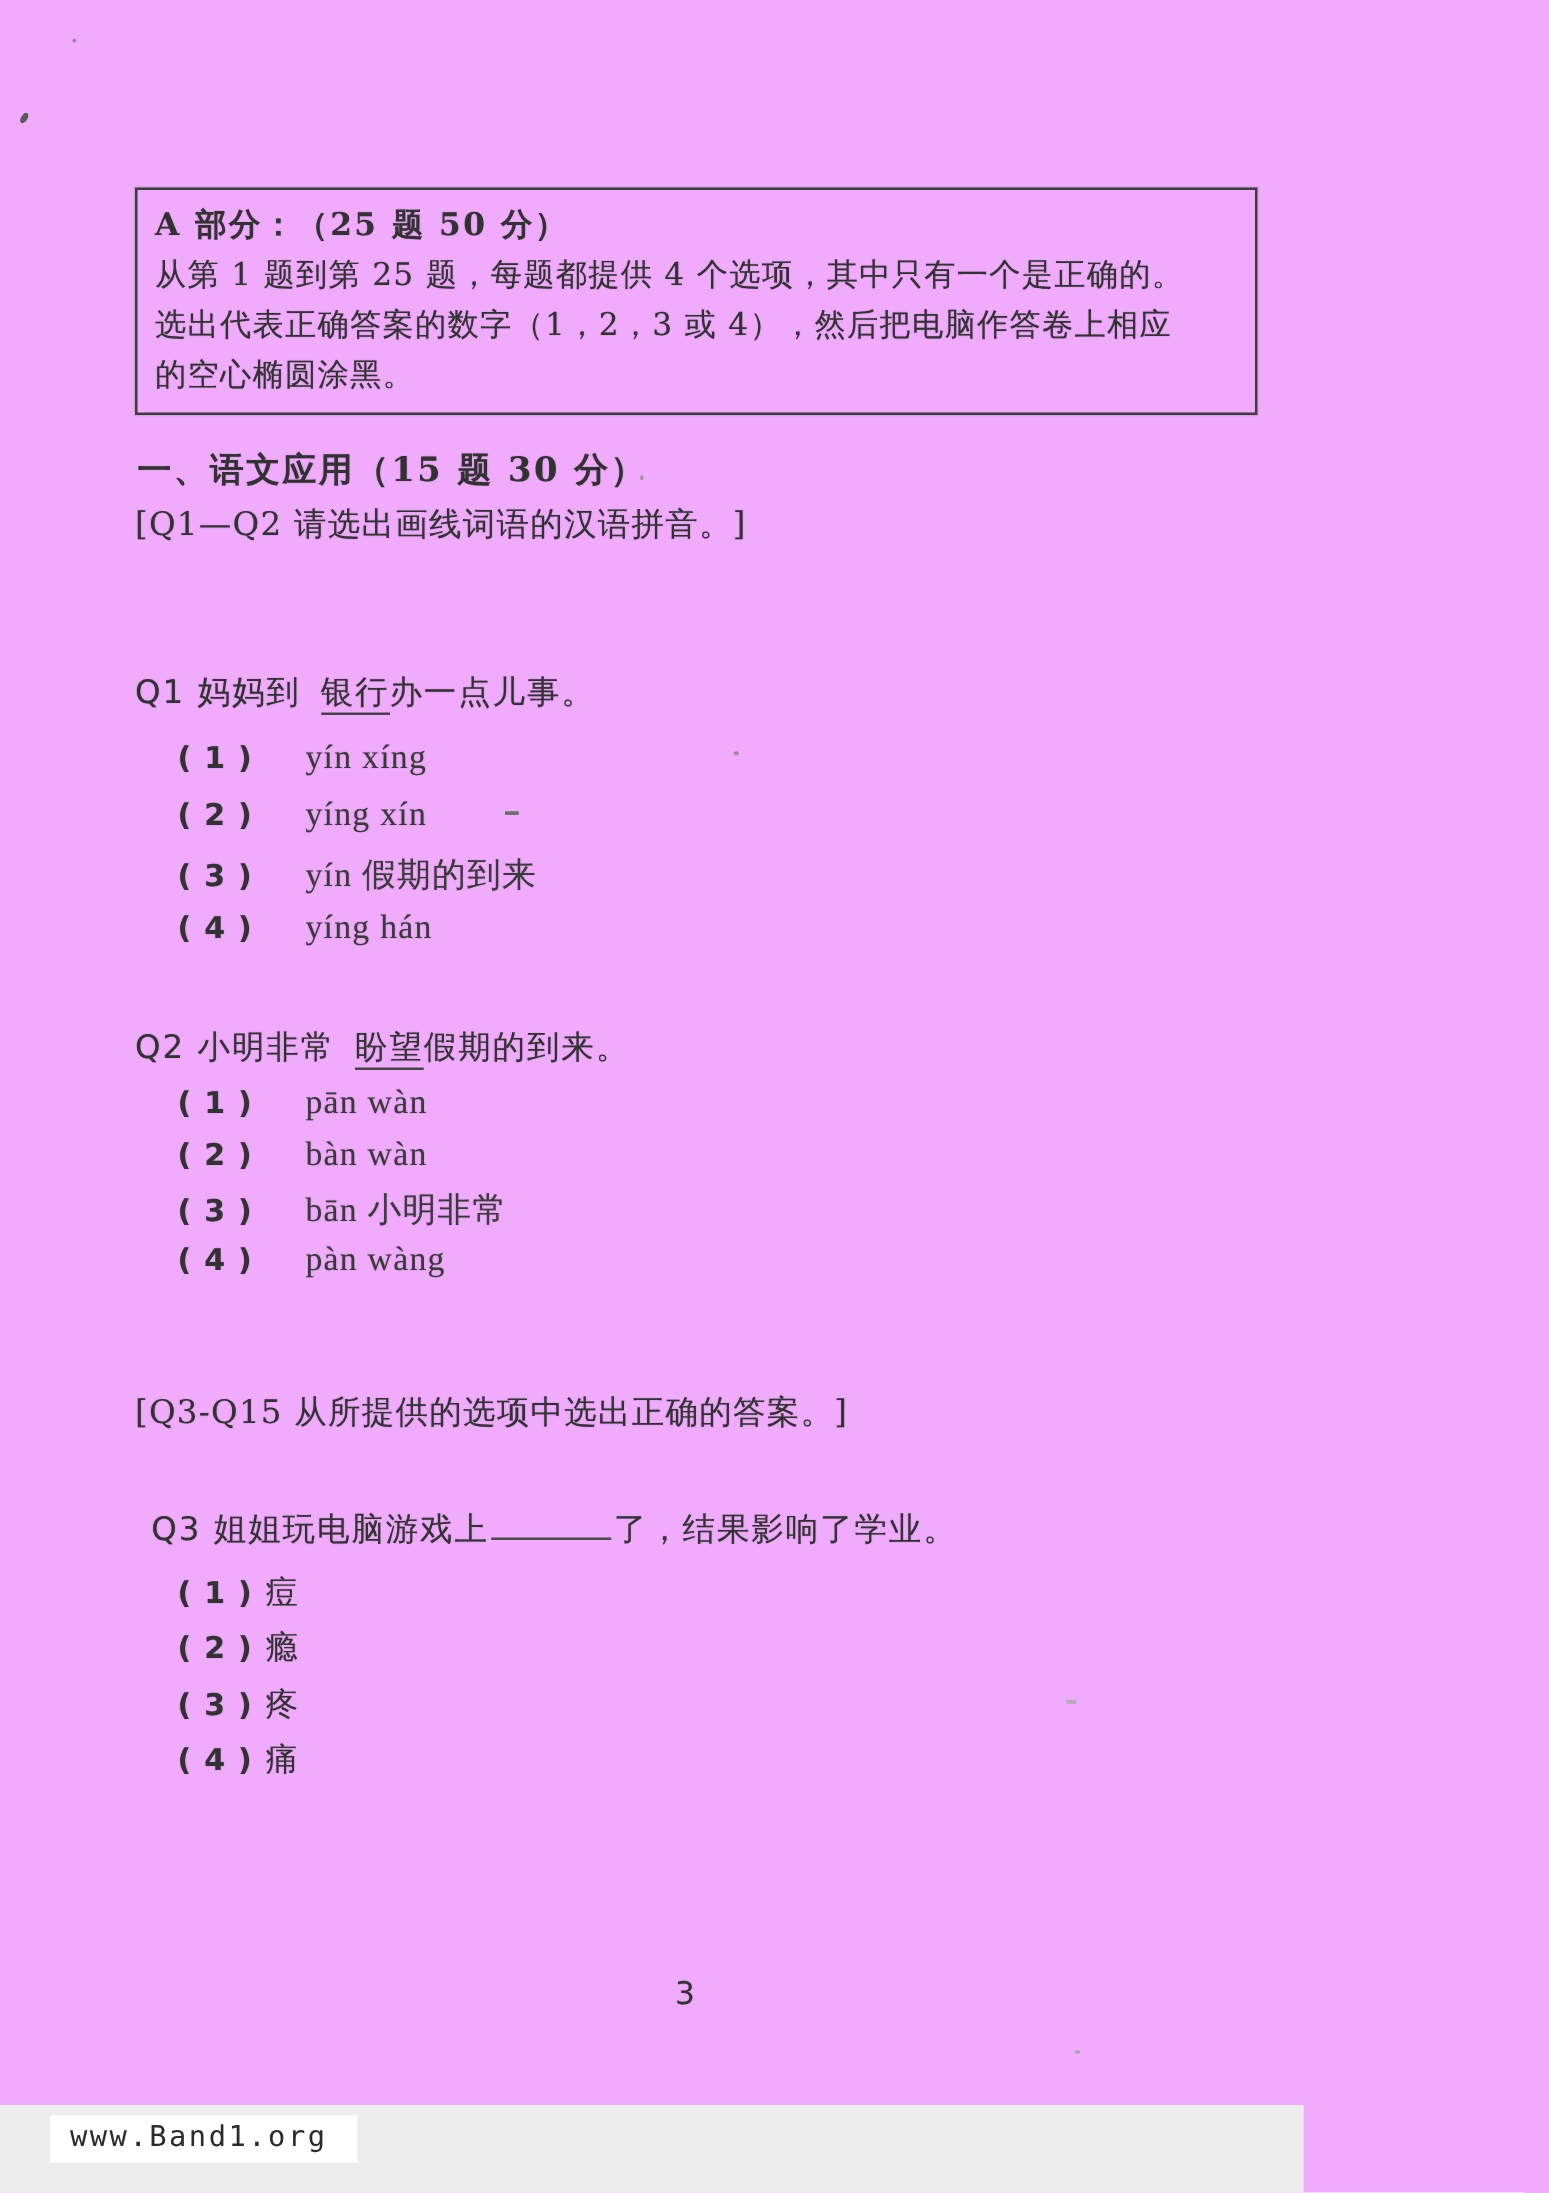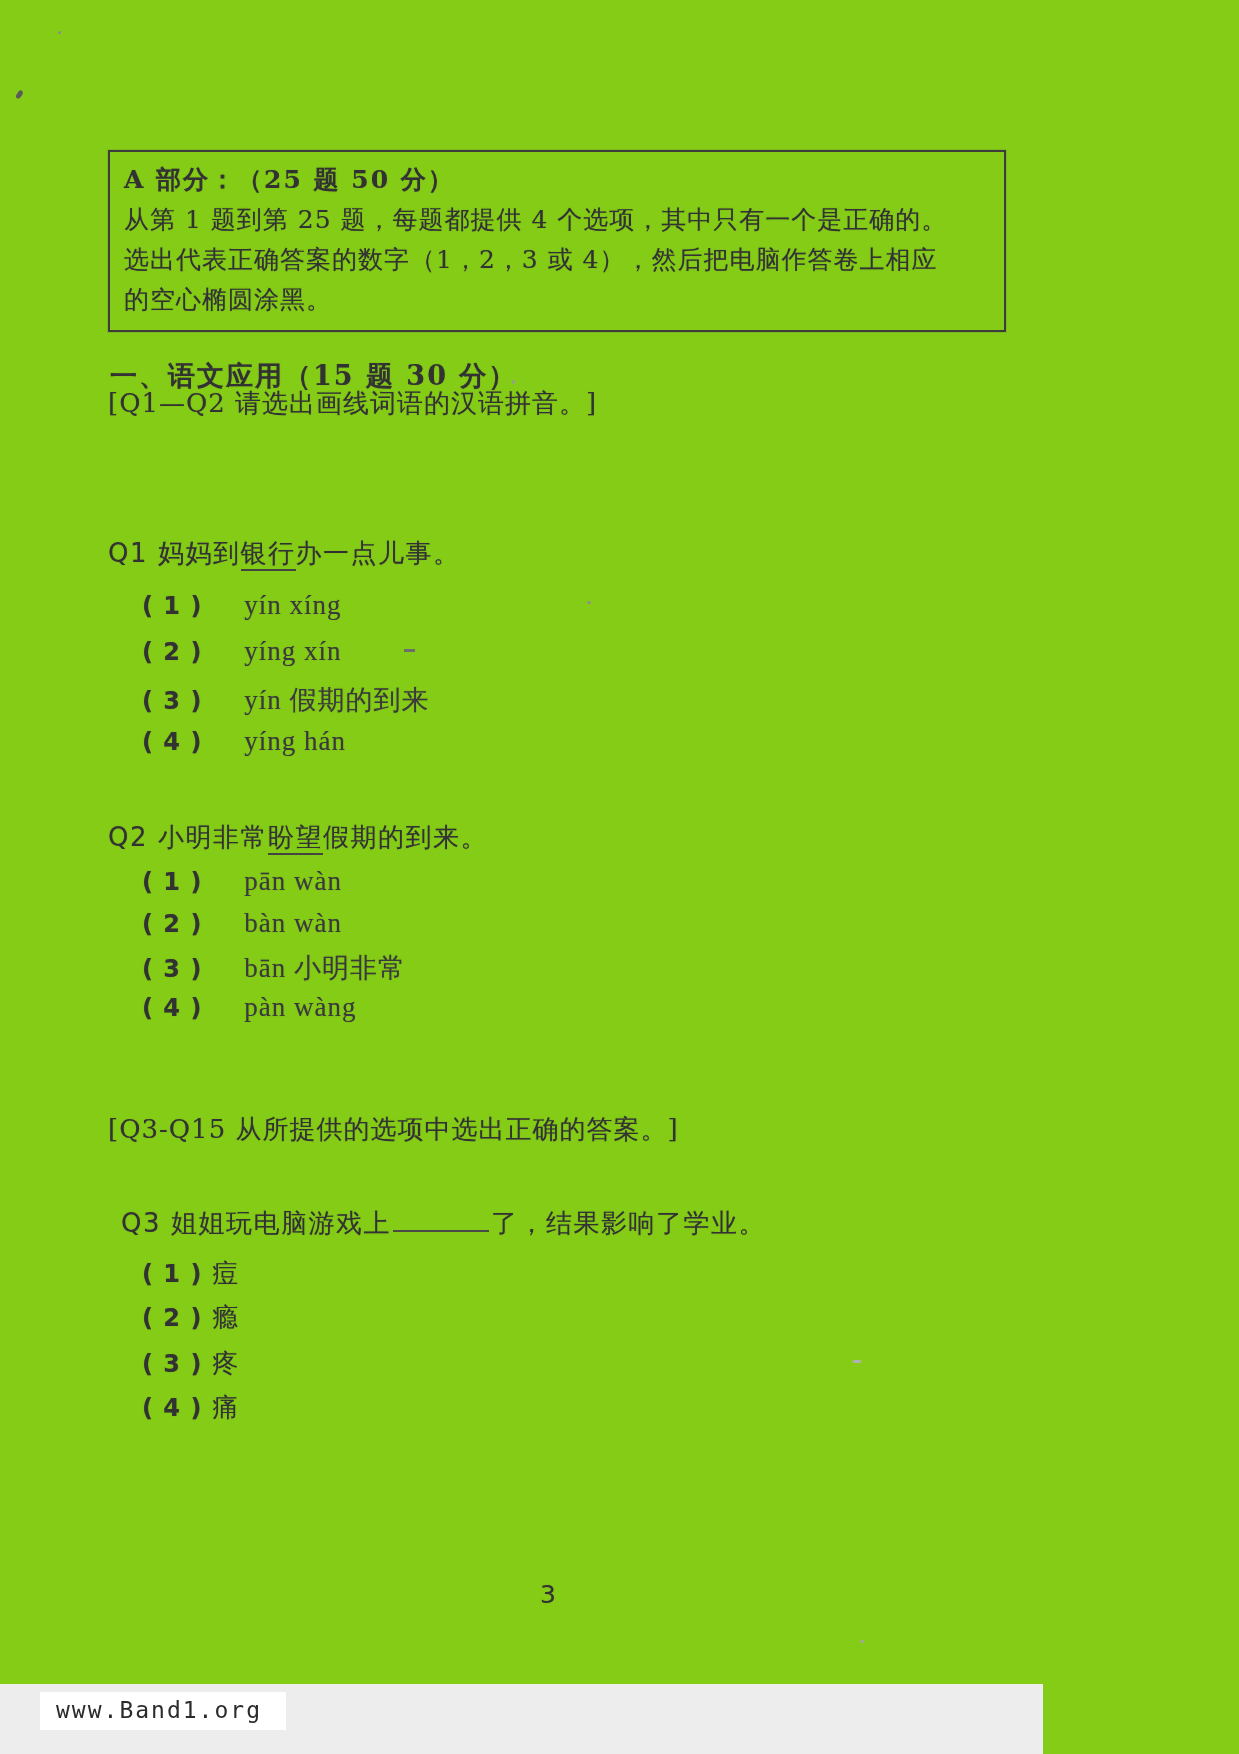--- a/index.html
+++ b/index.html
@@ -11,7 +11,7 @@
     position: relative;
     width: 1239px;
     height: 1754px;
-    background: #84cc16;
+    background: #f0abfc;
     overflow: hidden;
     font-family: "DejaVu Serif", "Liberation Serif", serif;
     color: #323232;

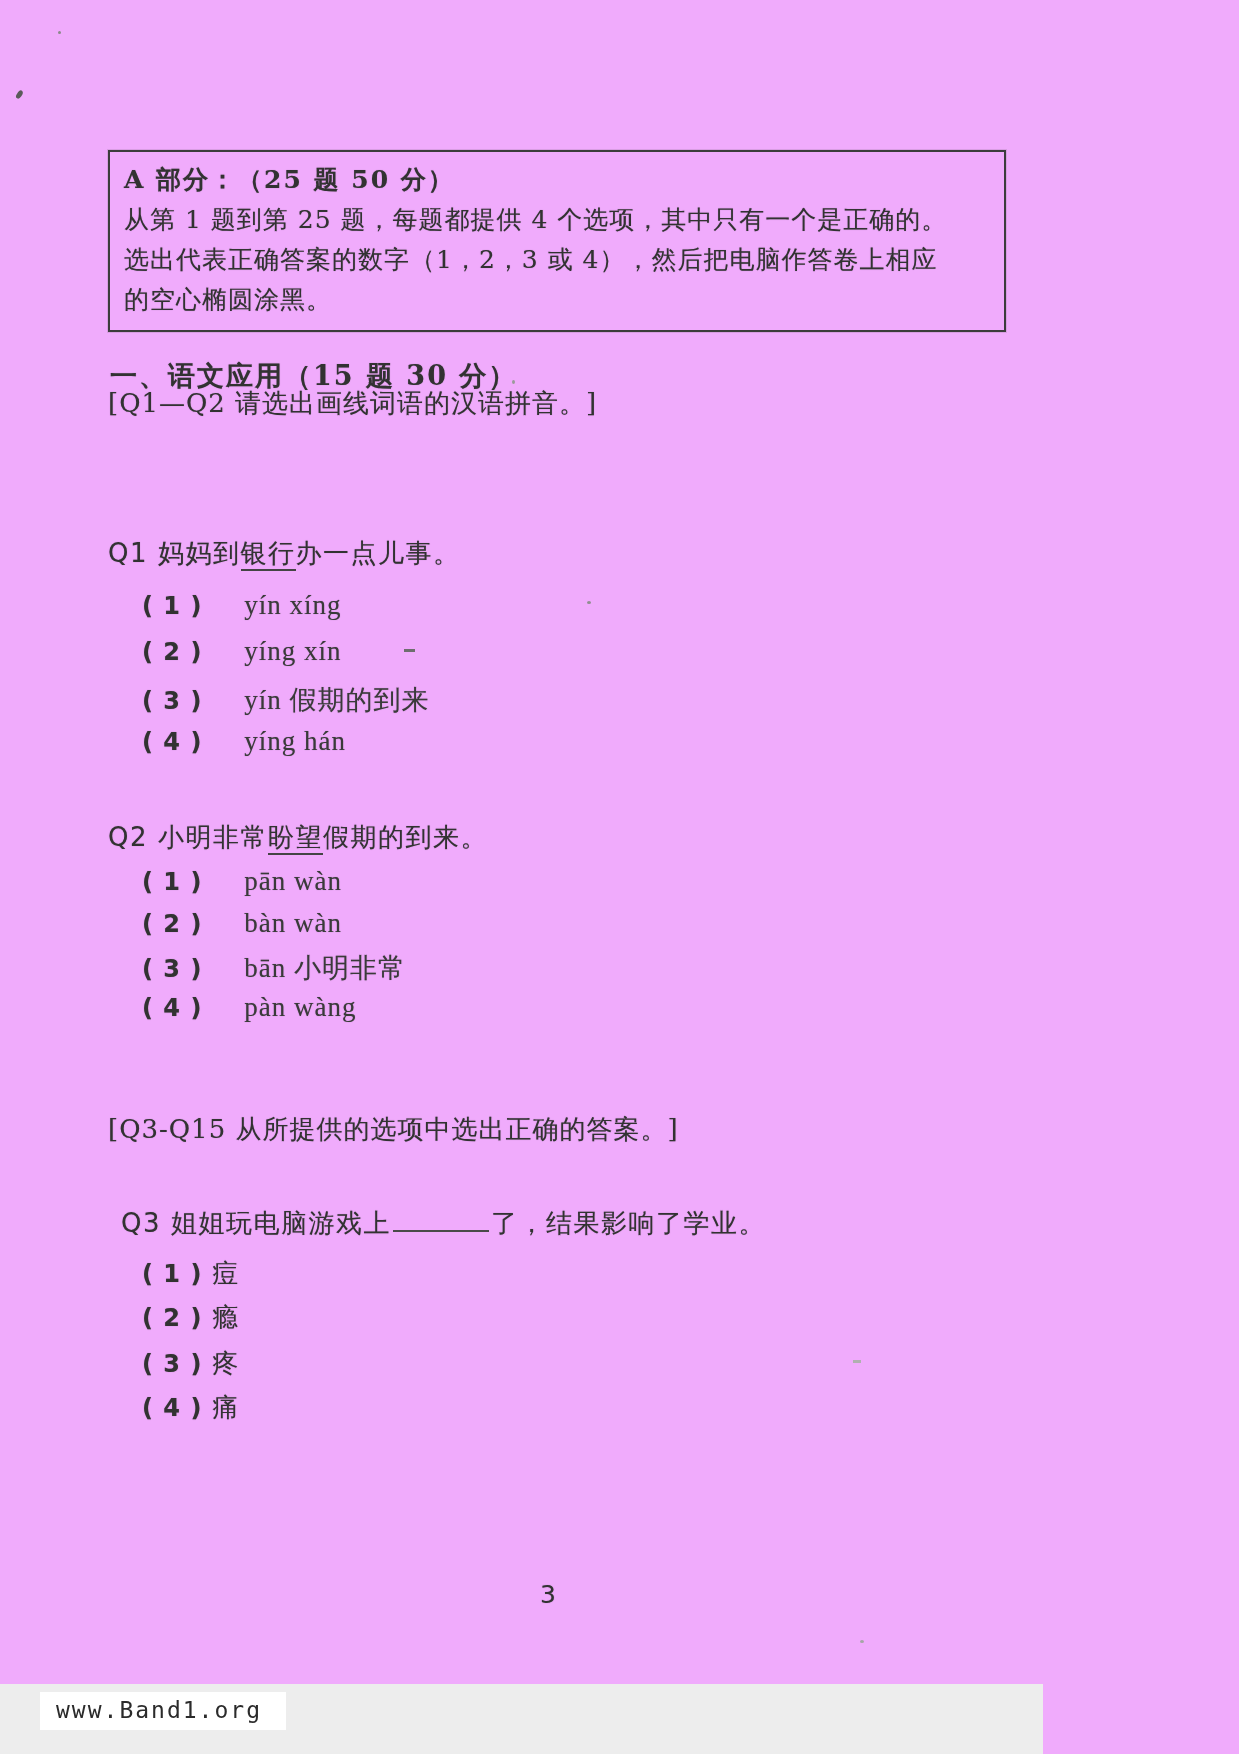--- a/index.html
+++ b/index.html
@@ -49,7 +49,7 @@
     font-size: 26px;
     letter-spacing: 1px;
   }
-  .q1q2-instr { top: 386px; }
+  .q1q2-instr { top: 402px; }
   .q3q15-instr { top: 1112px; }
 
   .question-line {

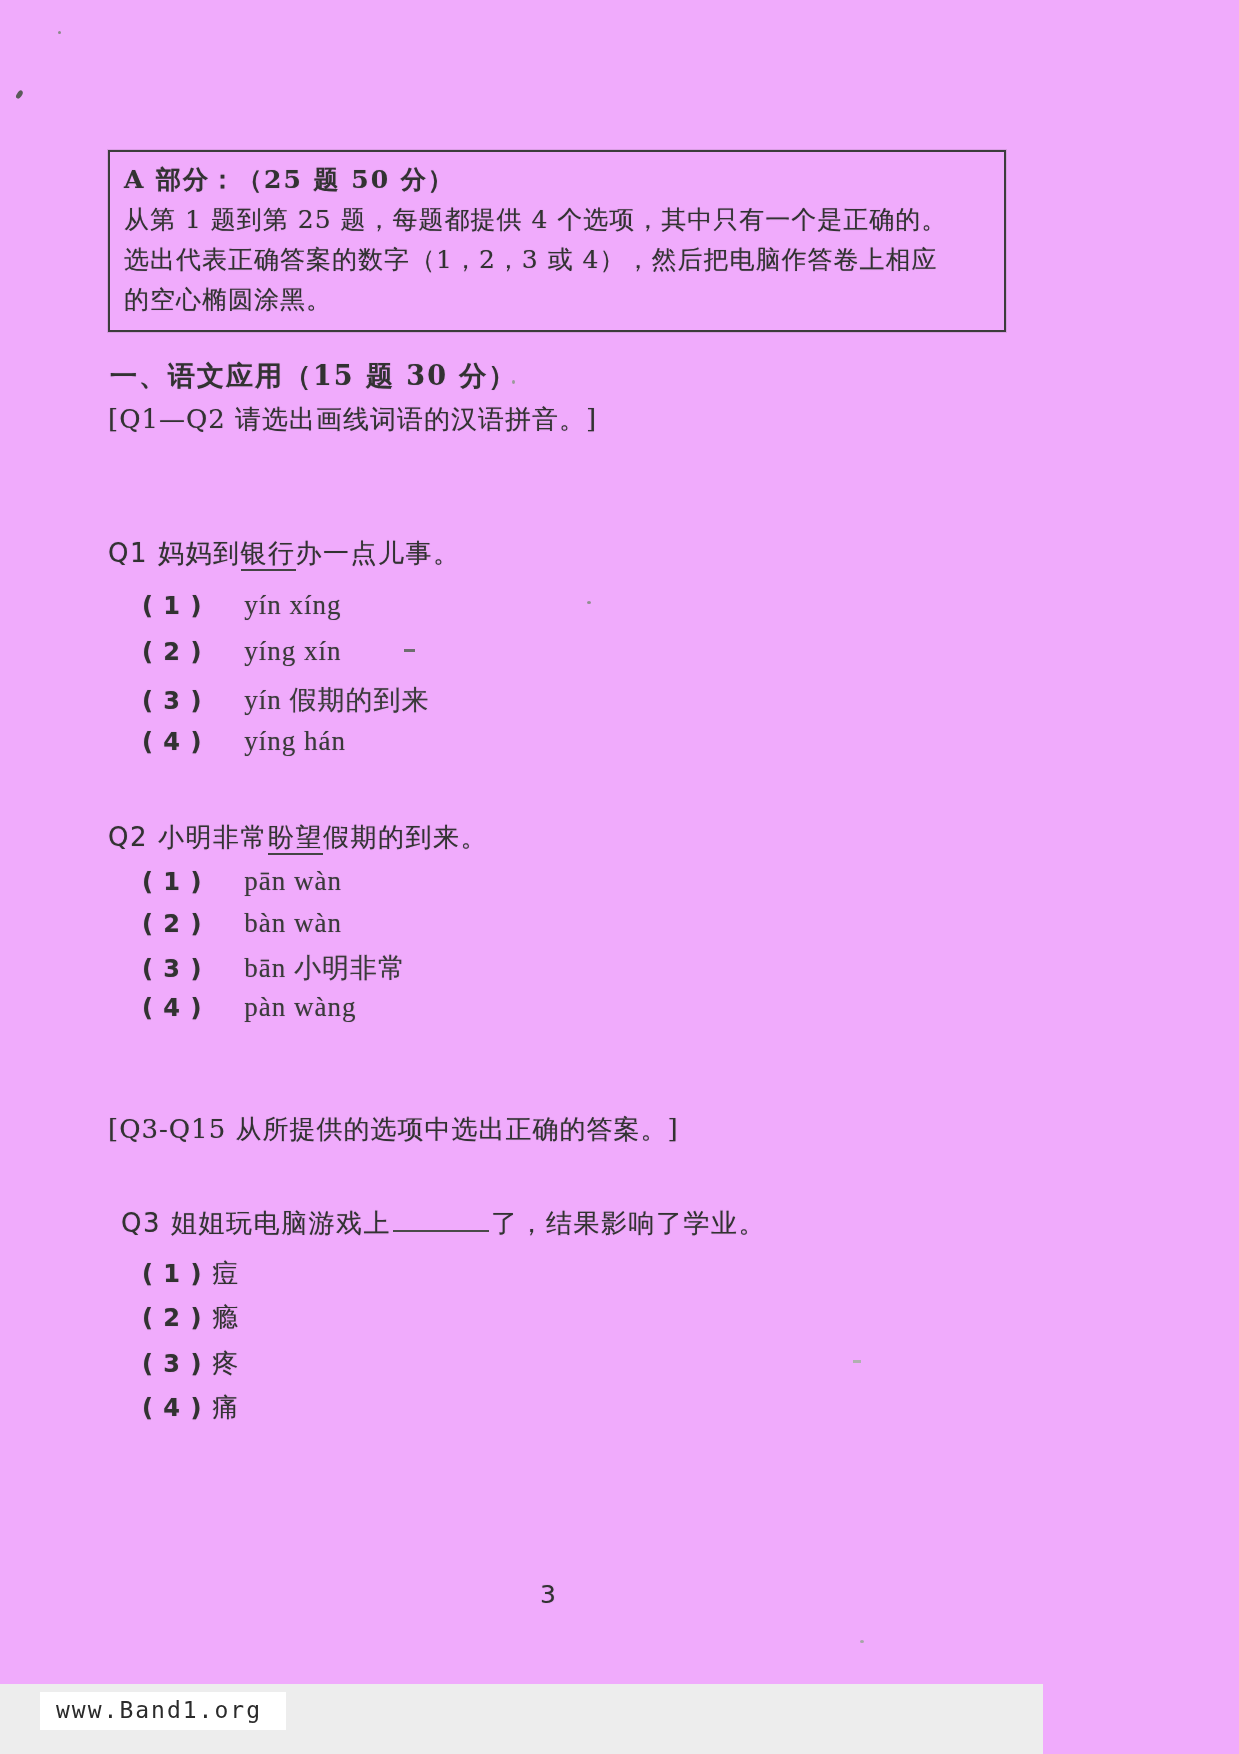--- a/index.html
+++ b/index.html
@@ -66,6 +66,7 @@
   .underlined {
     border-bottom: 2px solid #444;
     padding-bottom: 1px;
+    margin-left: 16px;
   }
   .answer-blank {
     display: inline-block;

